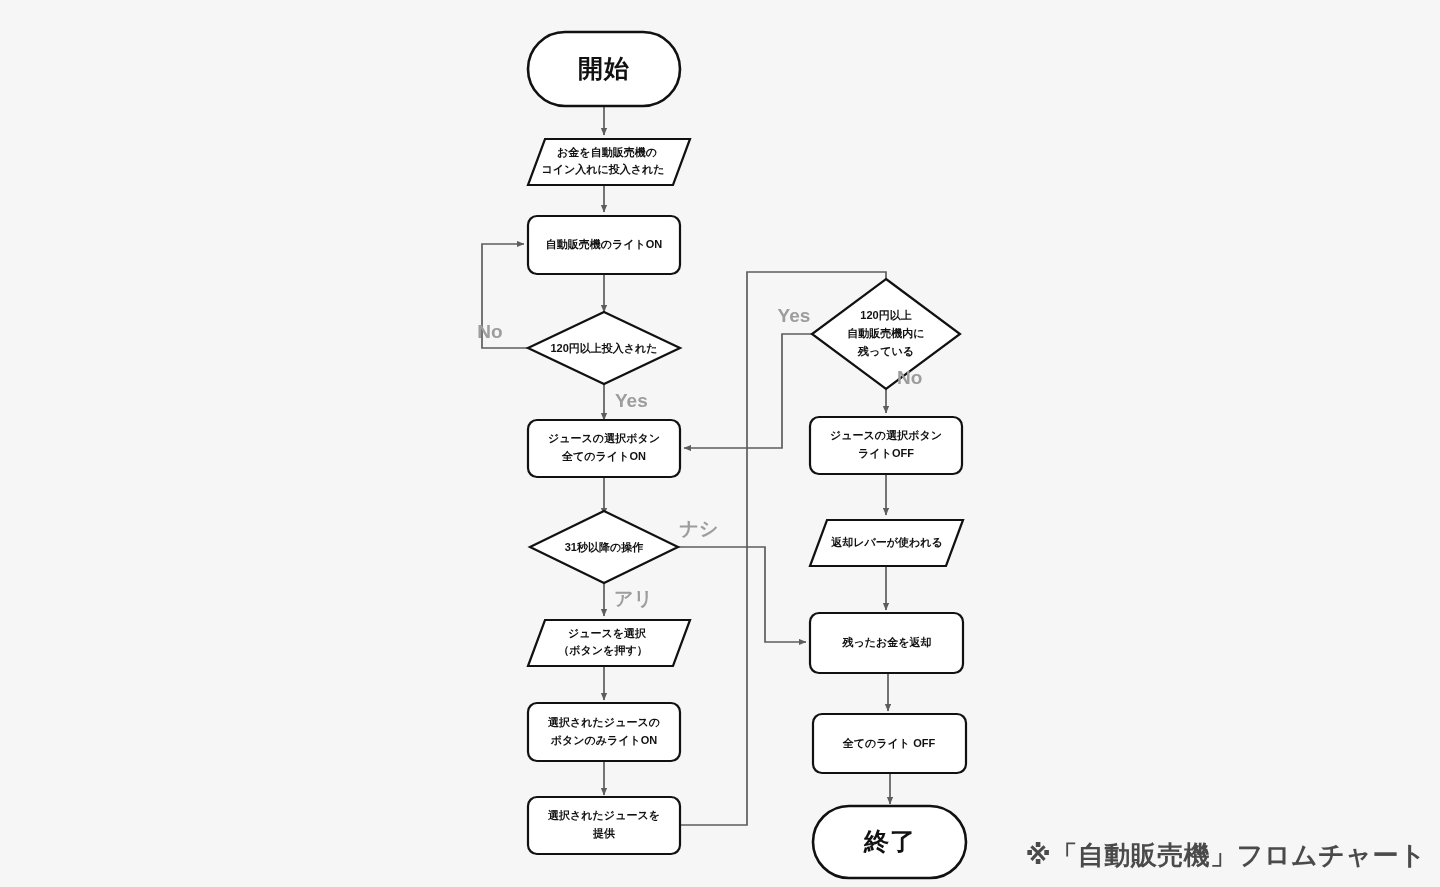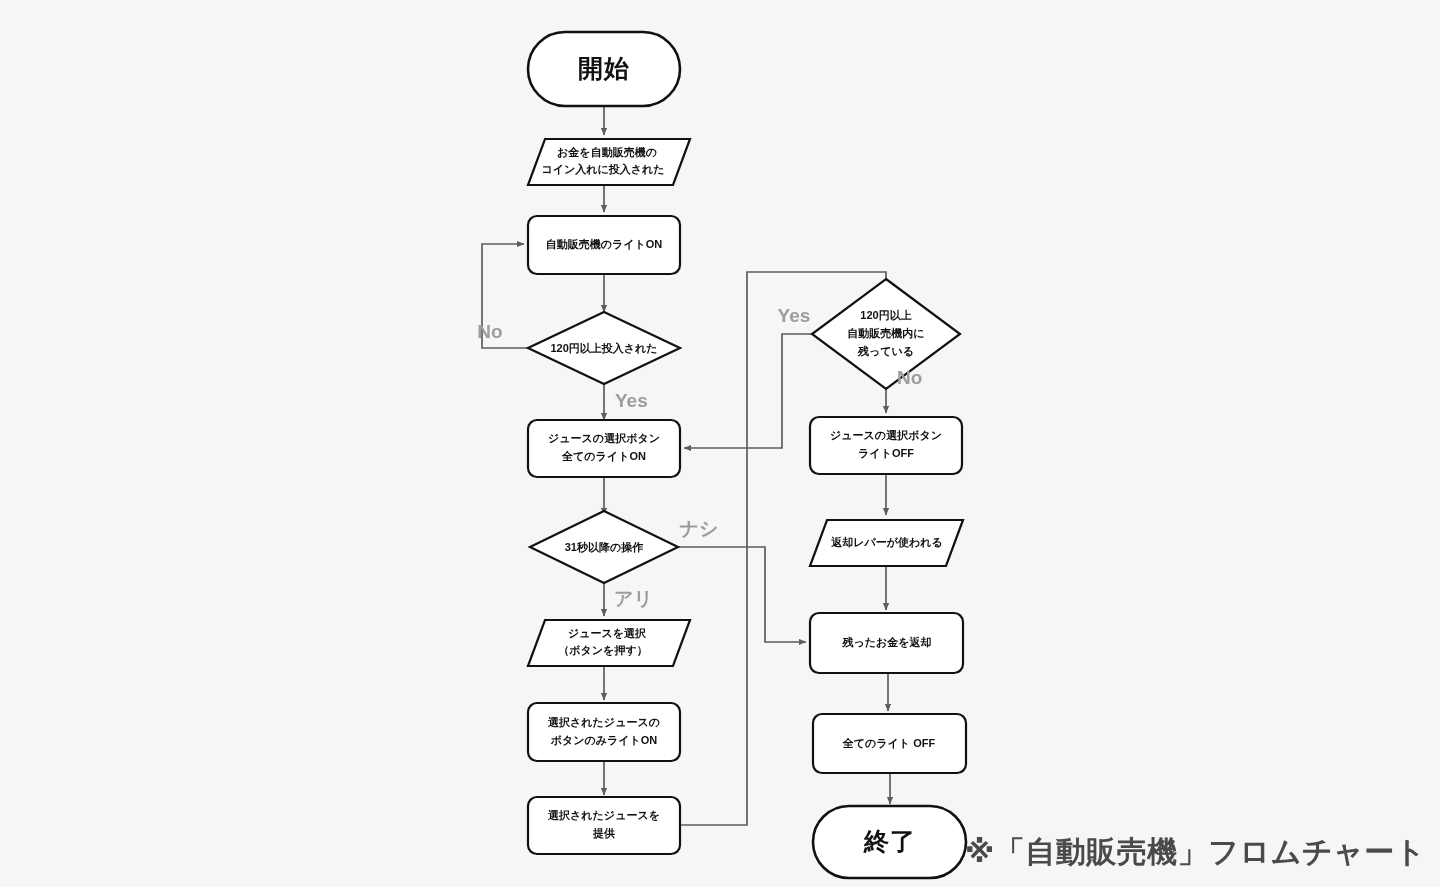--- a/index.html
+++ b/index.html
@@ -70,7 +70,7 @@
     right: 14px;
     bottom: 14px;
     font-family: "Liberation Sans", "DejaVu Sans", sans-serif;
-    font-size: 30px;
+    font-size: 26px;
     font-weight: 700;
     color: #4a4a4a;
     letter-spacing: 0.5px;

